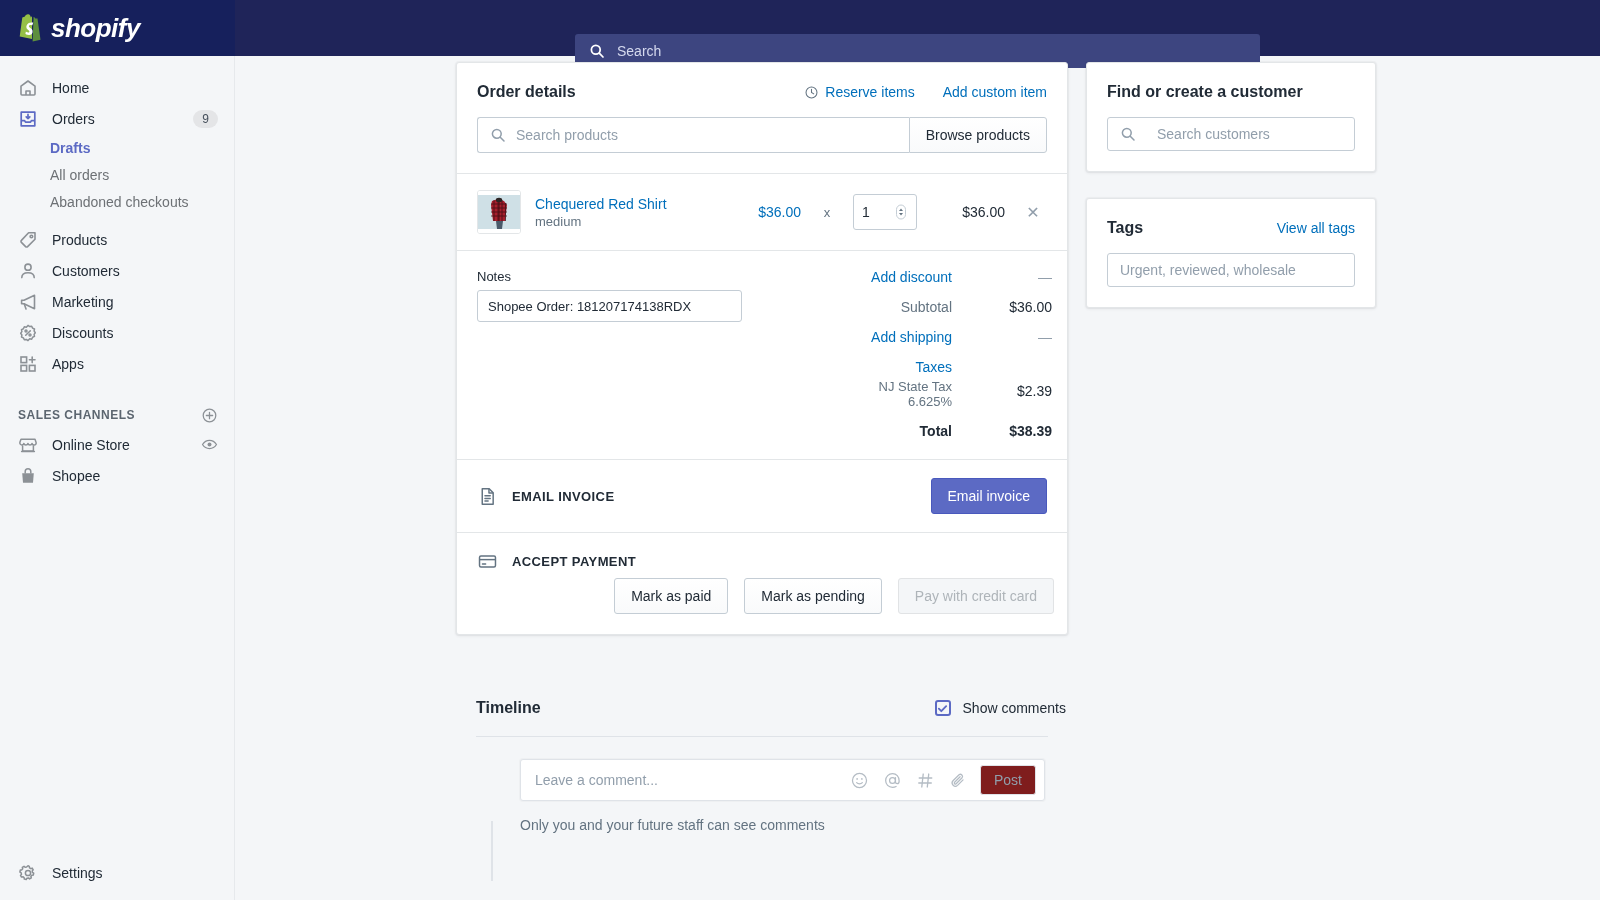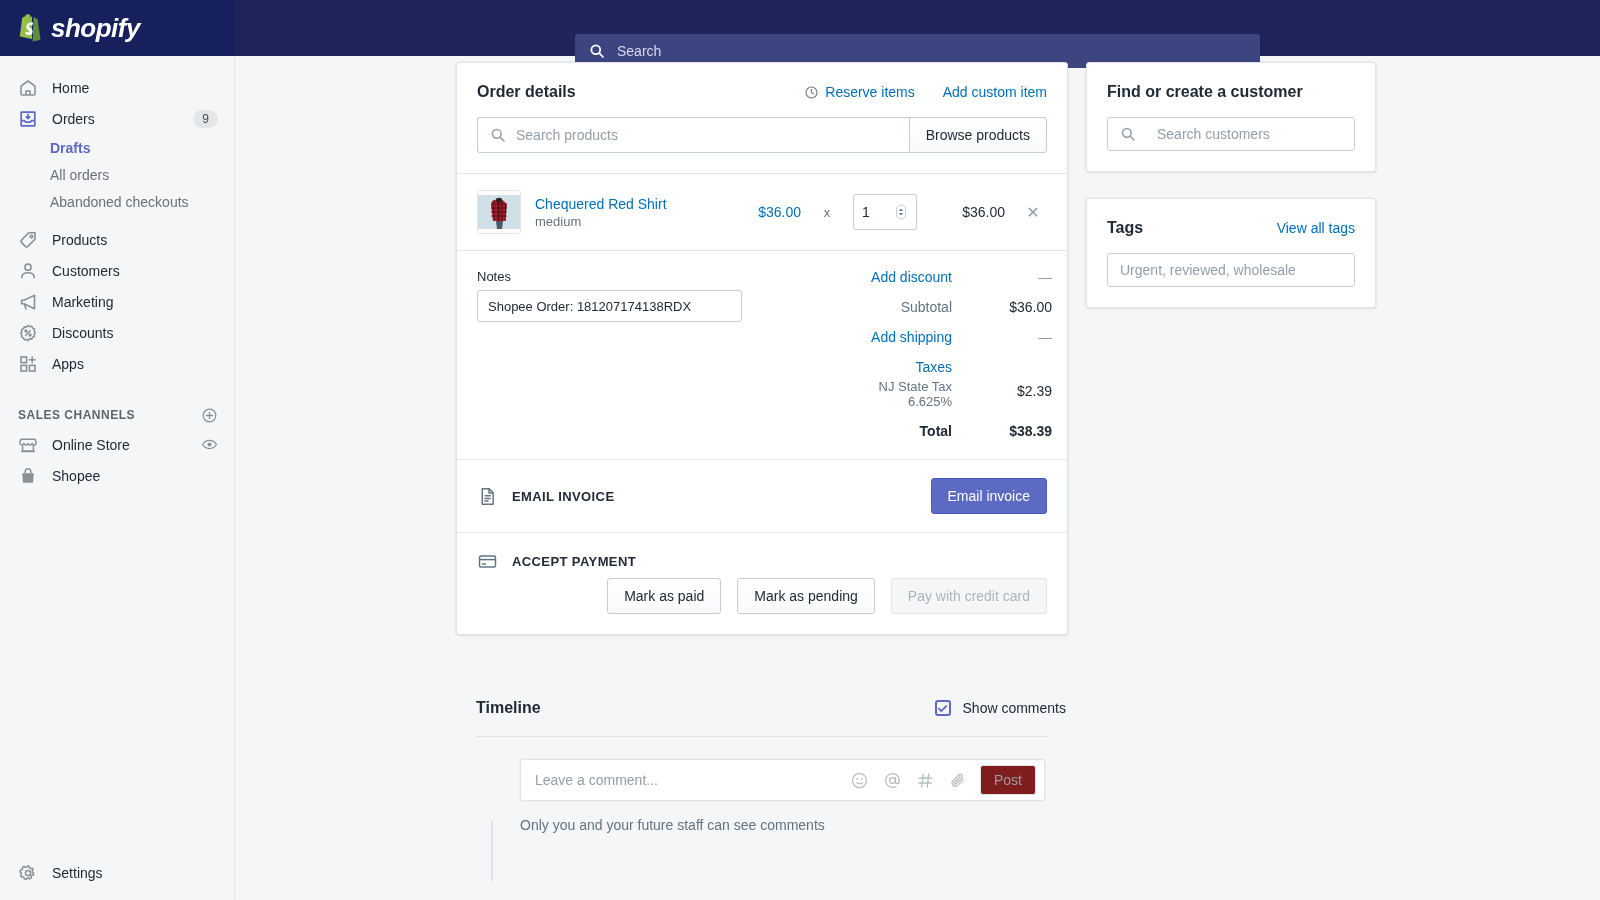--- a/index.html
+++ b/index.html
@@ -87,7 +87,7 @@
   .pay-ico { color:#637381; display:flex; align-items:center; }
   .pay-label { font-size:13px; font-weight:bold; letter-spacing:0.4px; color:#212b36; flex:1; }
   .btn-primary { background:#5c6ac4; border:1px solid #4959bd; color:#fff; font-size:14px; border-radius:3px; padding:9px 16px; cursor:pointer; }
-  .accept-btns { display:flex; justify-content:flex-end; gap:16px; padding:0 20px 20px 20px; }
+  .accept-btns { display:flex; justify-content:flex-end; gap:16px; padding:0 13px 20px 20px; }
   .btn-default { border:1px solid #c4cdd5; background:linear-gradient(180deg,#fff,#f9fafb); border-radius:3px; padding:9px 16px; font-size:14px; color:#212b36; cursor:pointer; }
   .btn-disabled { border:1px solid #e1e3e5; background:#f4f6f8; border-radius:3px; padding:9px 16px; font-size:14px; color:#aeb4b9; cursor:default; }
 

